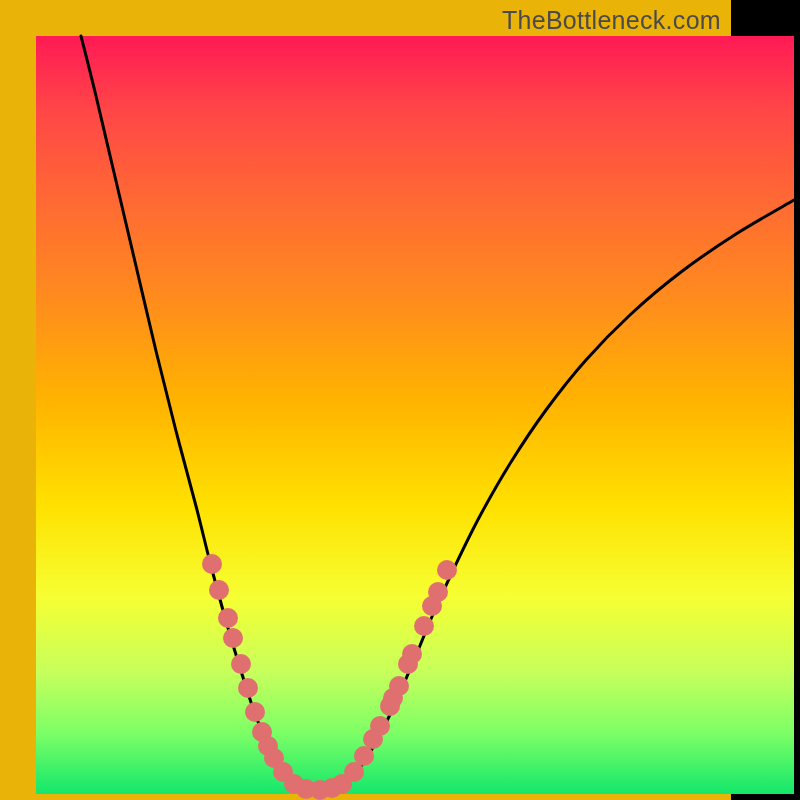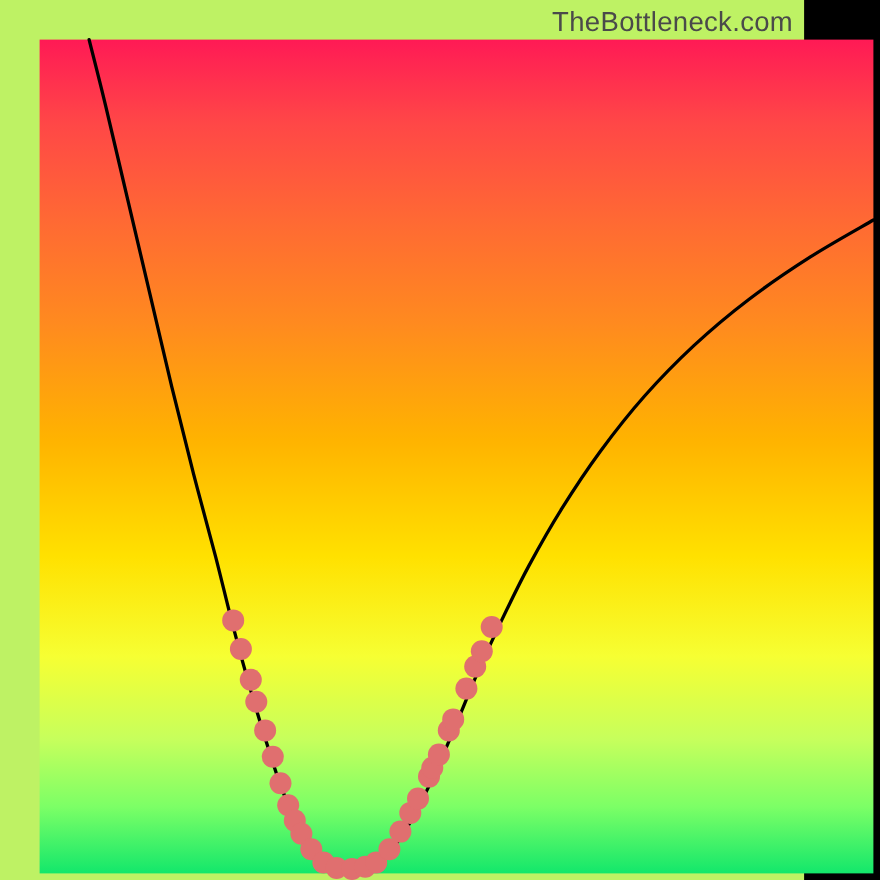--- a/index.html
+++ b/index.html
@@ -15,7 +15,7 @@
     position: relative;
     width: 731px;
     height: 800px;
-    background: #bef264;
+    background: #eab308;
   }
   .plot {
     position: absolute;

